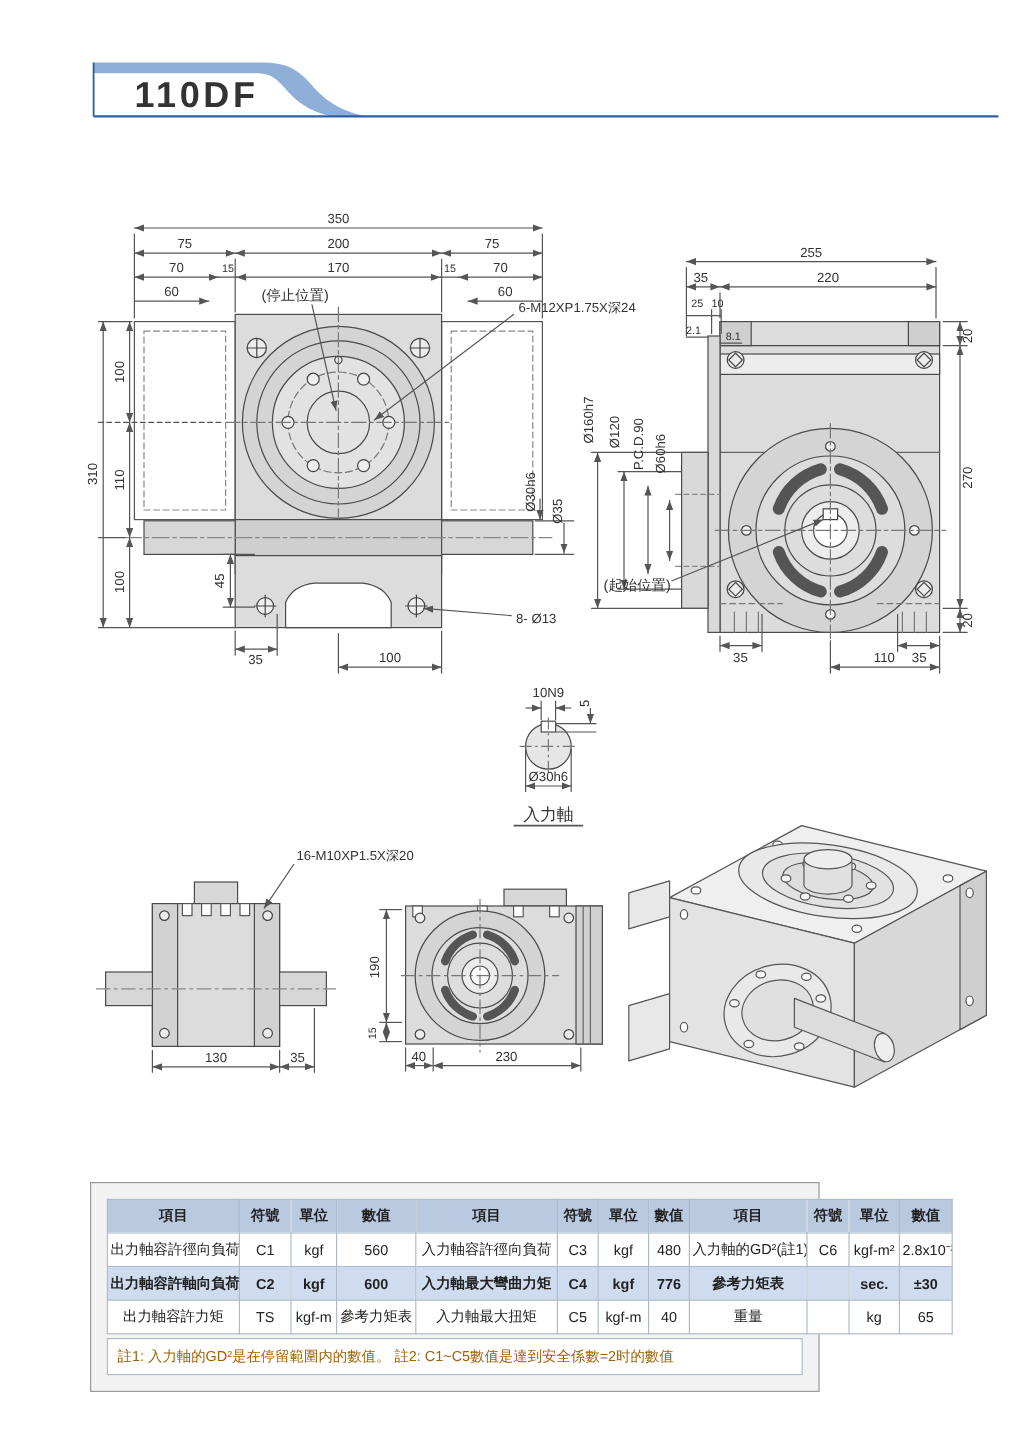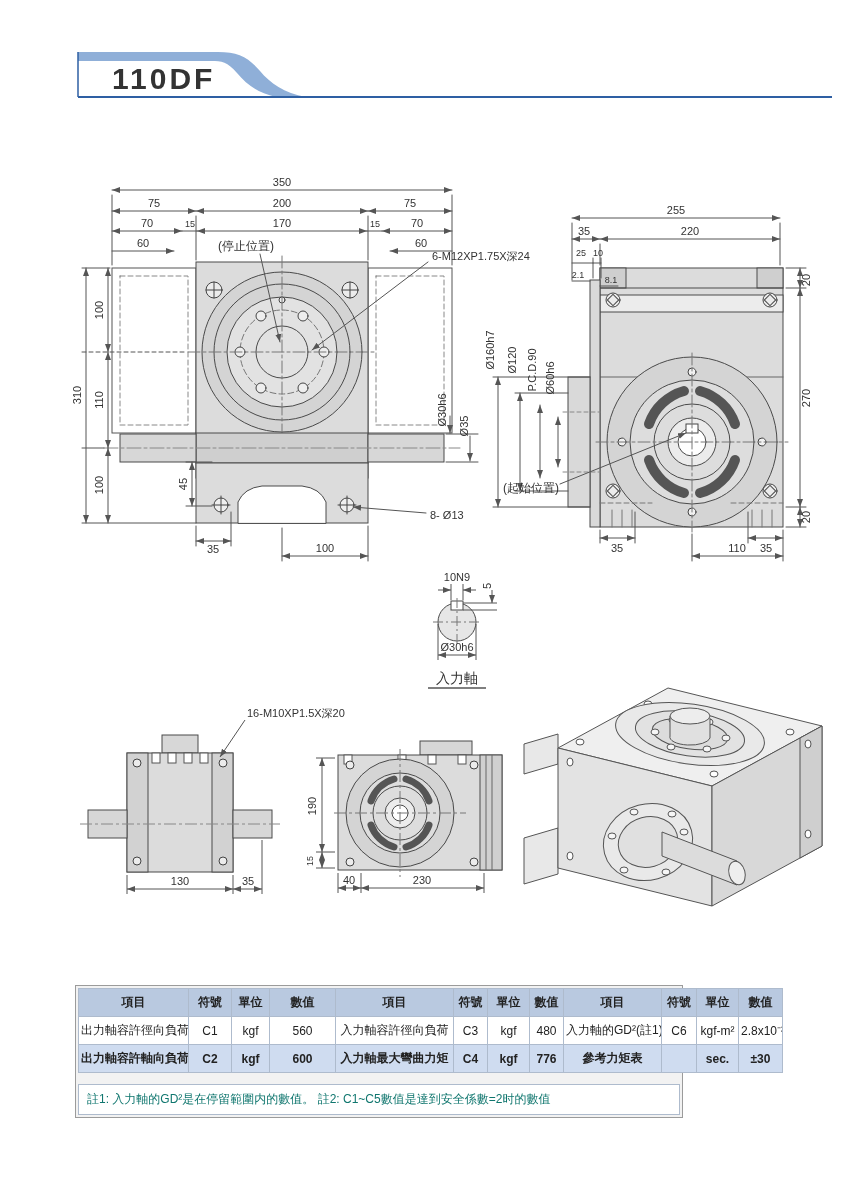--- a/index.html
+++ b/index.html
@@ -16,7 +16,7 @@
   #drw{position:absolute;left:0;top:120px;}
   .table-wrap{
     position:absolute;left:75px;top:985px;width:608px;
-    border:1px solid #9b9b9b;background:#f2f2f2;padding:2px;box-sizing:border-box;
+    border:1px solid #9b9b9b;background:#f2f2f2;padding:13px;box-sizing:border-box;
   }
   table.spec{border-collapse:collapse;width:100%;background:#fff;table-layout:fixed;}
   table.spec th, table.spec td{

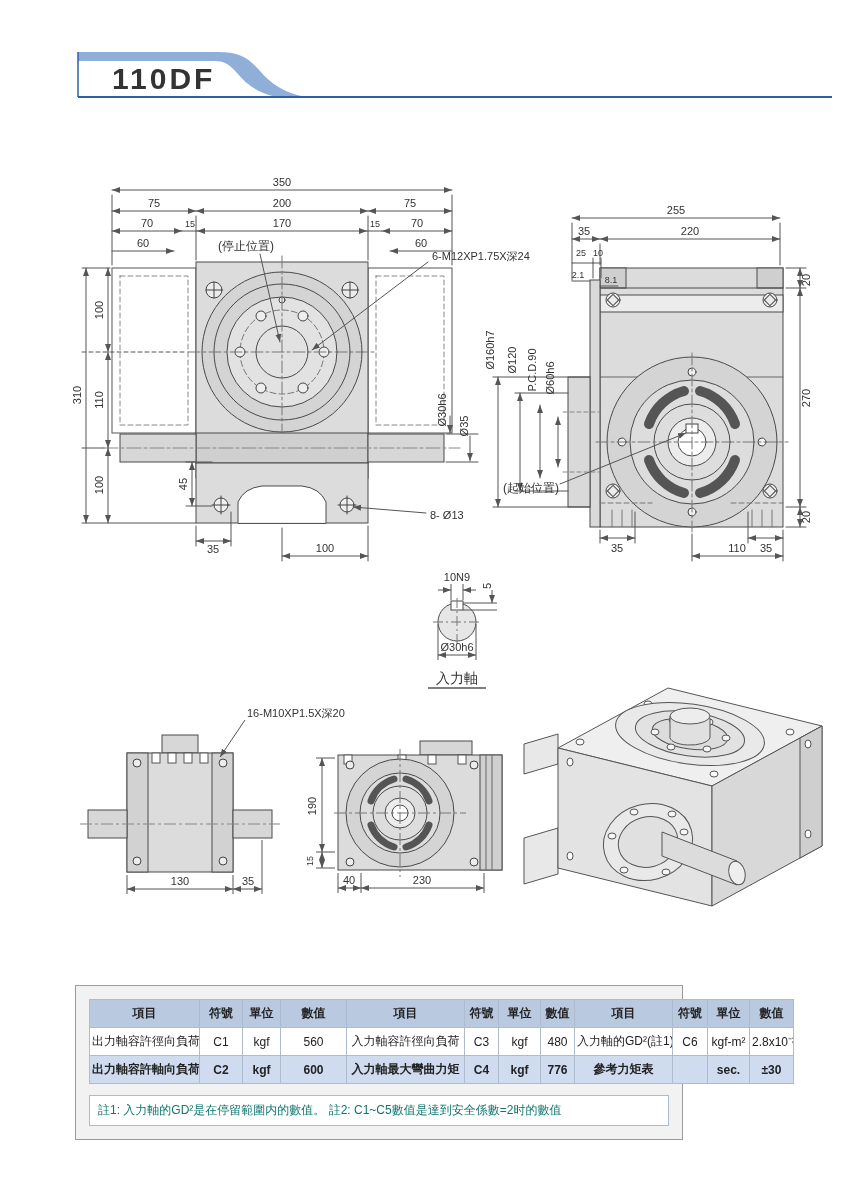--- a/index.html
+++ b/index.html
@@ -497,6 +497,20 @@
       <td>sec.</td>
       <td>±30</td>
     </tr>
+    <tr>
+      <td>出力軸容許力矩</td>
+      <td>TS</td>
+      <td>kgf-m</td>
+      <td>參考力矩表</td>
+      <td>入力軸最大扭矩</td>
+      <td>C5</td>
+      <td>kgf-m</td>
+      <td>40</td>
+      <td>重量</td>
+      <td></td>
+      <td>kg</td>
+      <td>65</td>
+    </tr>
   </tbody>
     </table>
   <div class="footnote">註1: 入力軸的GD²是在停留範圍内的數值。 註2: C1~C5數值是達到安全係數=2时的數值</div>

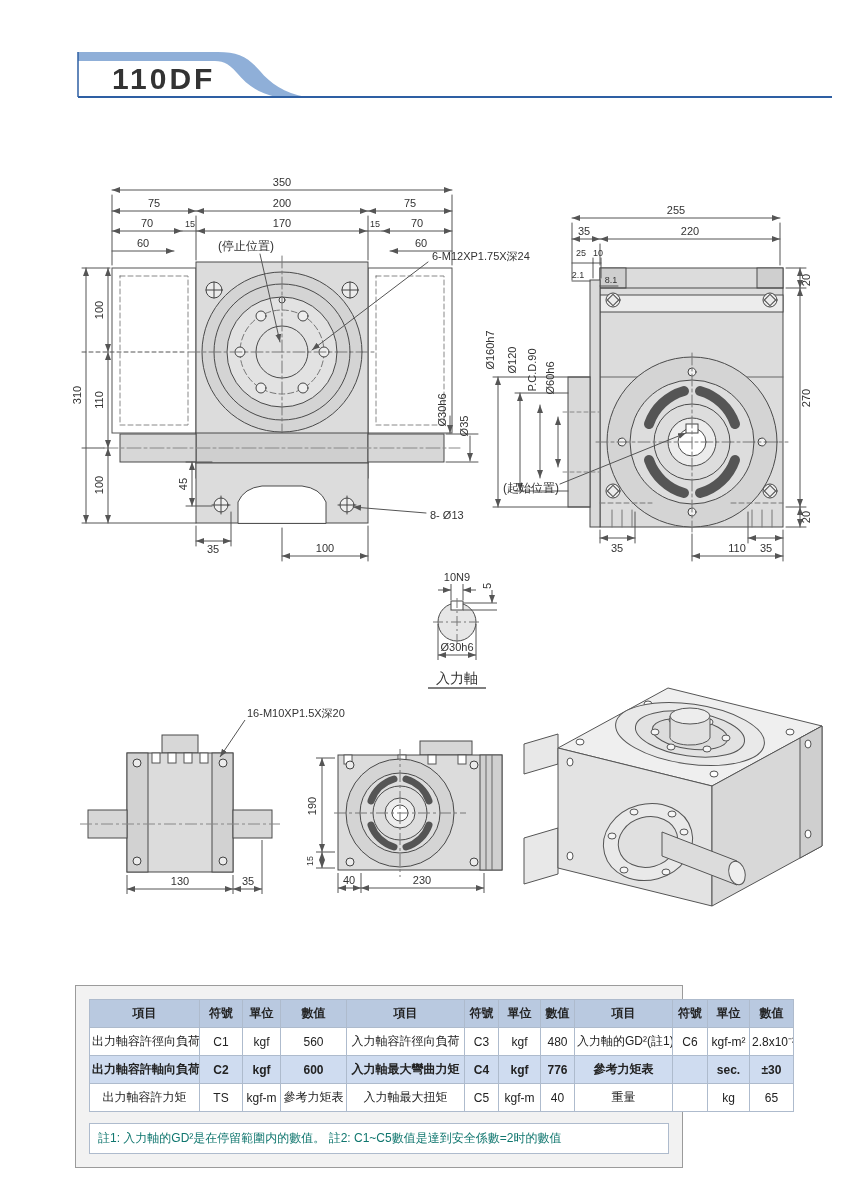--- a/index.html
+++ b/index.html
@@ -26,8 +26,8 @@
   table.spec th{background:#b9c9e0;font-weight:bold;color:#222;}
   table.spec tr.alt td{background:#cfdcf0;font-weight:bold;}
   .footnote{
-    margin-top:11px;border:1px solid #aebbcd;background:#fff;
-    font-size:12px;padding:6px 8px;text-align:left;color:#0f766e;
+    margin-top:3px;border:1px solid #aebbcd;background:#fff;
+    font-size:12px;padding:6px 8px;text-align:left;color:#a16207;
   }
 </style>
 </head>

